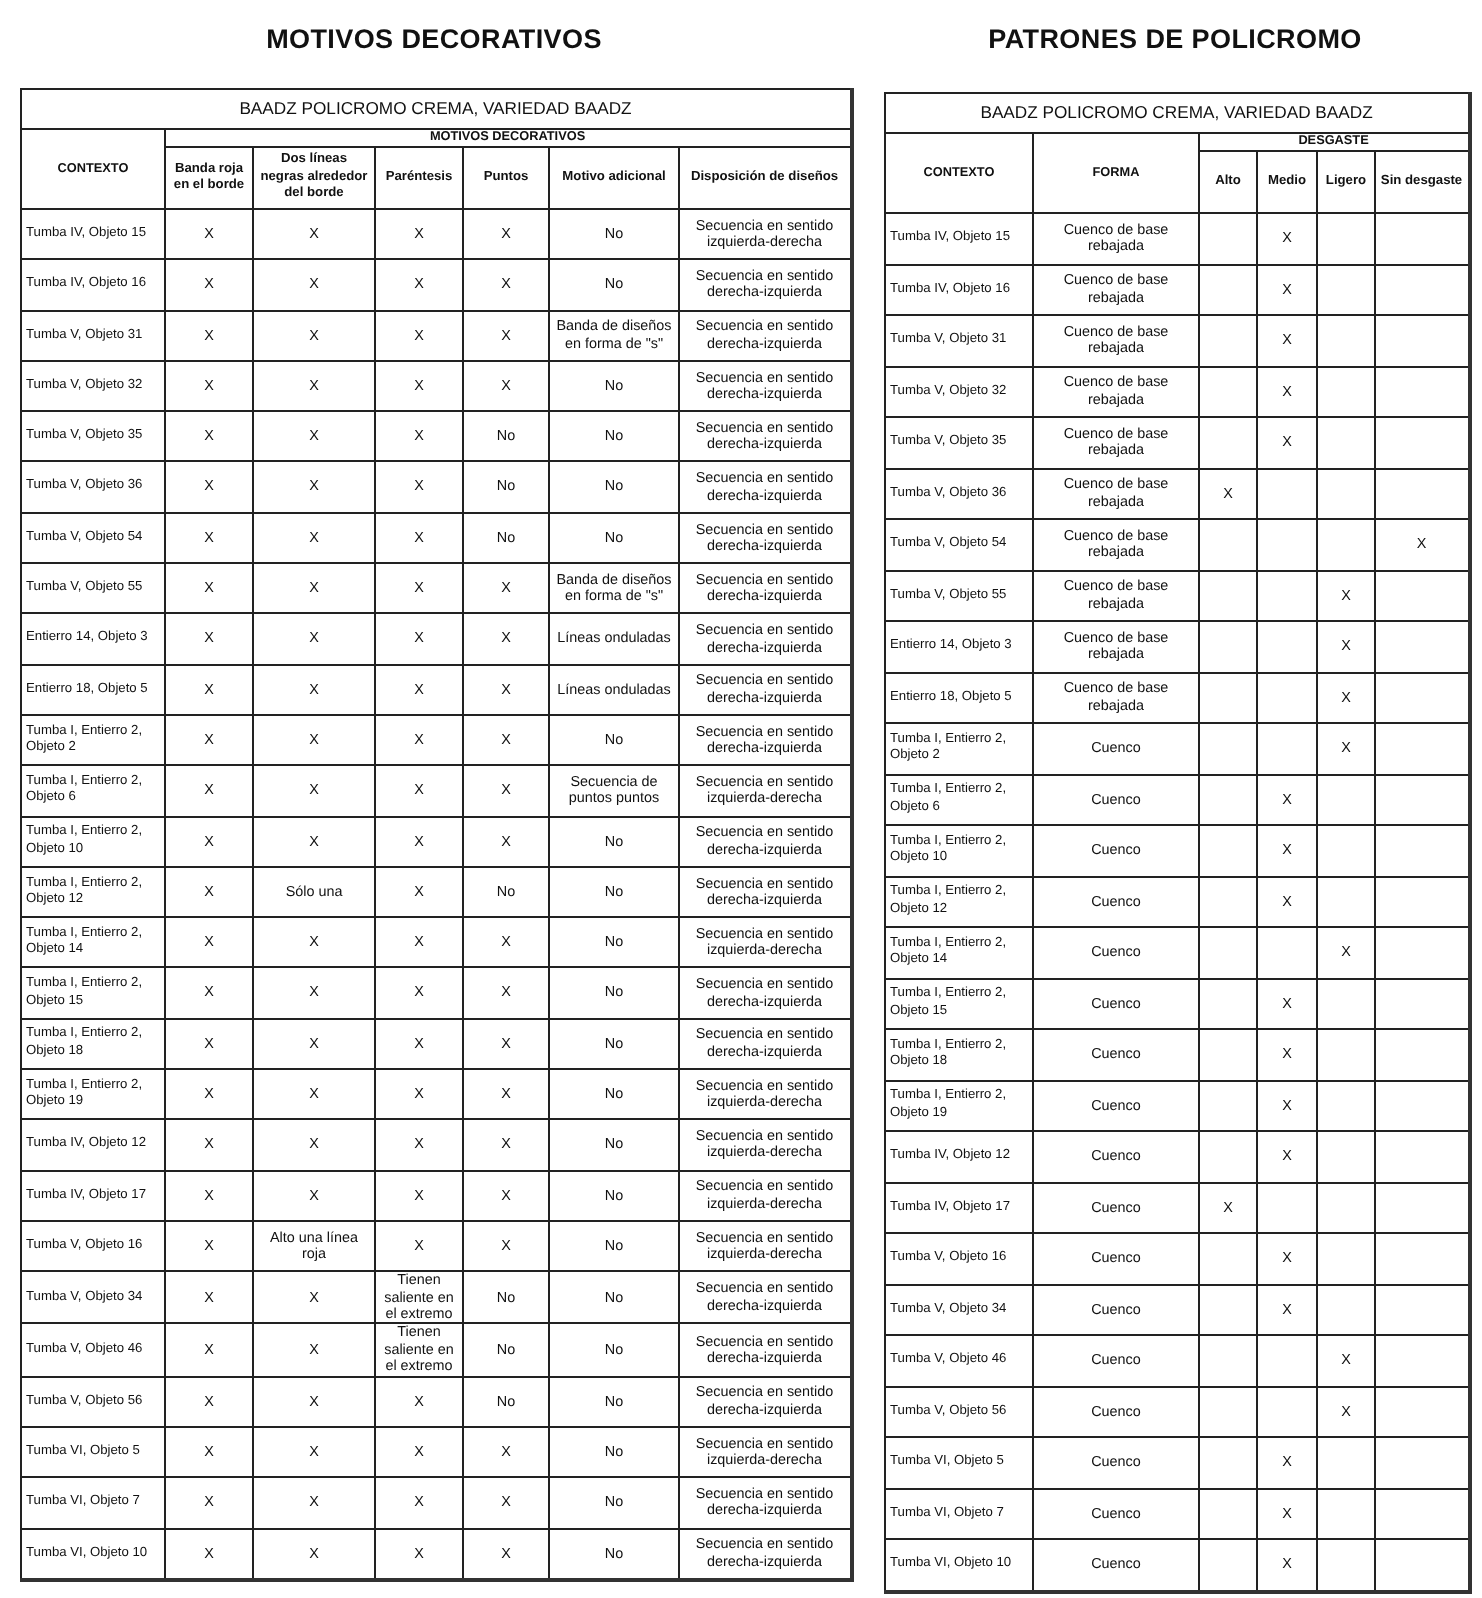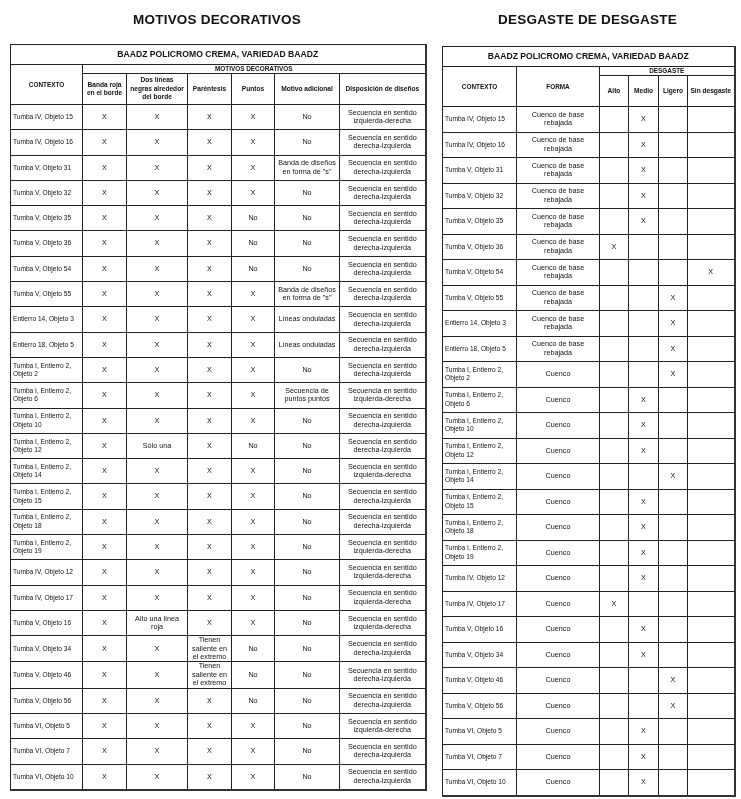--- a/index.html
+++ b/index.html
@@ -27,7 +27,7 @@
 <body>
 
 <div id="title-left" class="section-title">MOTIVOS DECORATIVOS</div>
-<div id="title-right" class="section-title">DESGASTE DE DESGASTE</div>
+<div id="title-right" class="section-title">PATRONES DE POLICROMO</div>
 
 <table id="left-table">
   <colgroup>

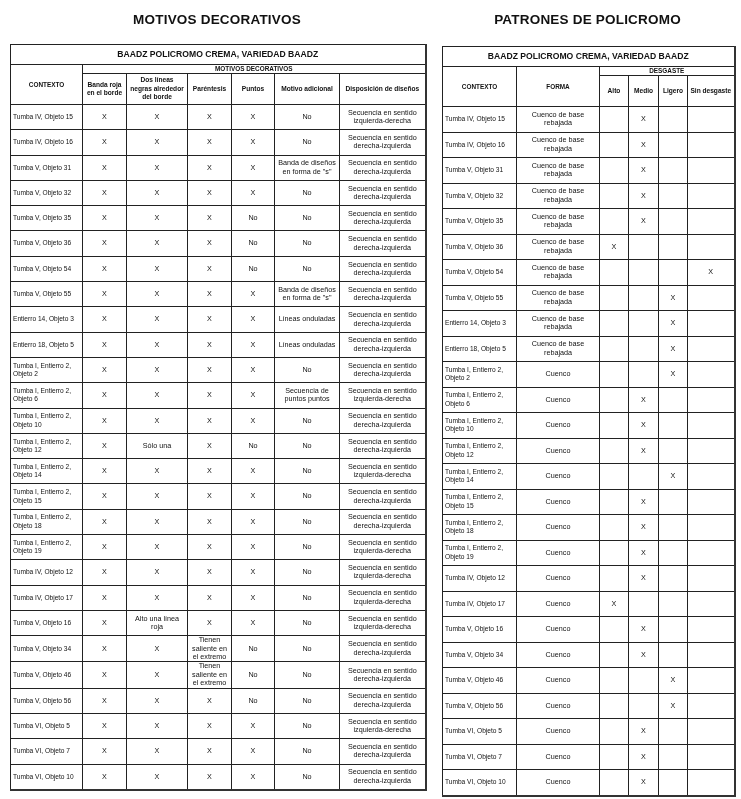--- a/index.html
+++ b/index.html
@@ -12,7 +12,7 @@
   #left-table { left:10px; top:44px; width:415px; border-right:2px solid #333; border-bottom:2px solid #333; }
   #right-table { left:442px; top:46px; width:292px; border-right:2px solid #333; border-bottom:2px solid #333; }
   th { font-weight:bold; }
-  .caption-row th { height:19px; font-size:8.6px; font-weight:bold; letter-spacing:0; }
+  .caption-row th { height:19px; font-size:8.6px; font-weight:normal; letter-spacing:0; }
   .group-row th { height:8px; font-size:6.4px; line-height:8px; }
   .hdr-row th { height:30px; }
   .ctx-hdr { font-size:7px; }

